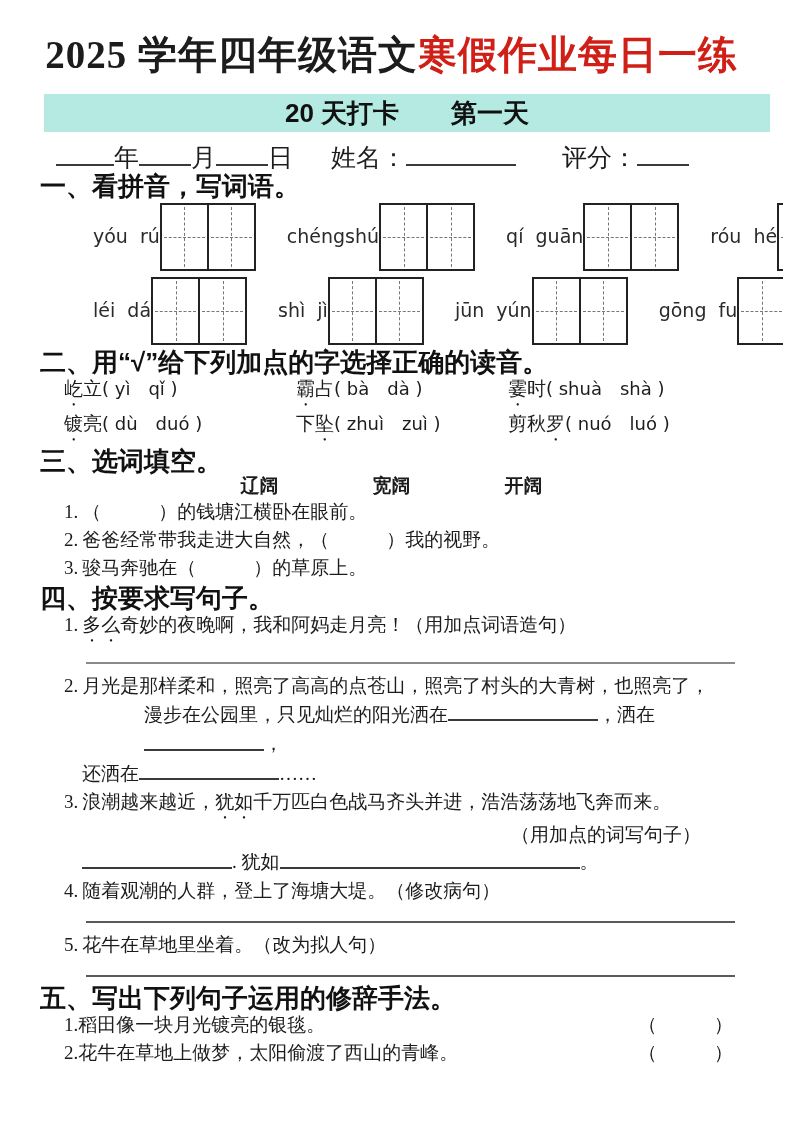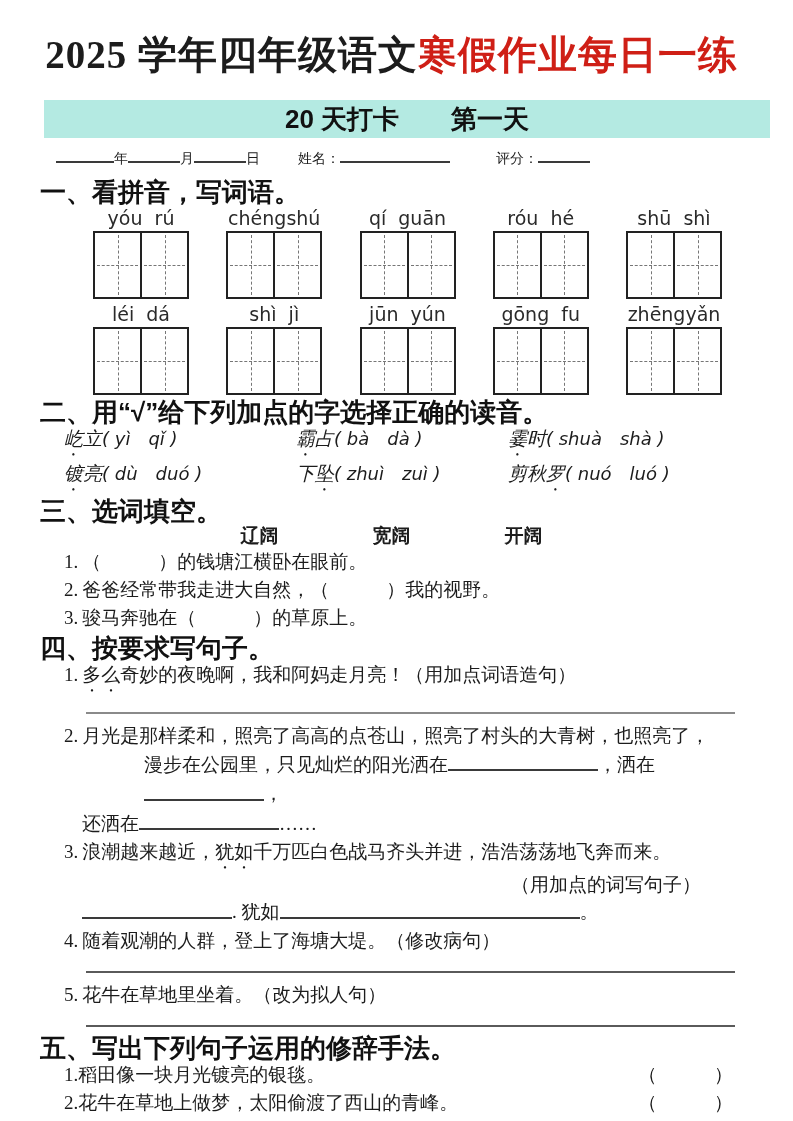--- a/index.html
+++ b/index.html
@@ -12,7 +12,7 @@
   .title{margin-top:30px;height:50px;line-height:50px;text-align:center;
     font-family:"Liberation Serif","DejaVu Serif",serif;font-weight:bold;font-size:39px;letter-spacing:1px;white-space:nowrap;}
   .title .red{color:#cf1f16;}
-  .banner{margin:20px 0 0 44px;width:726px;height:38px;line-height:38px;background:#b4eae2;
+  .banner{margin:14px 0 0 44px;width:726px;height:38px;line-height:38px;background:#b4eae2;
     text-align:center;font-family:"Liberation Sans","DejaVu Sans",sans-serif;font-weight:bold;font-size:26px;color:#111;}
   .daterow{margin:6px 0 0 56px;height:32px;line-height:30px;font-size:14px;white-space:nowrap;}
   .daterow .gap1{display:inline-block;width:38px;}

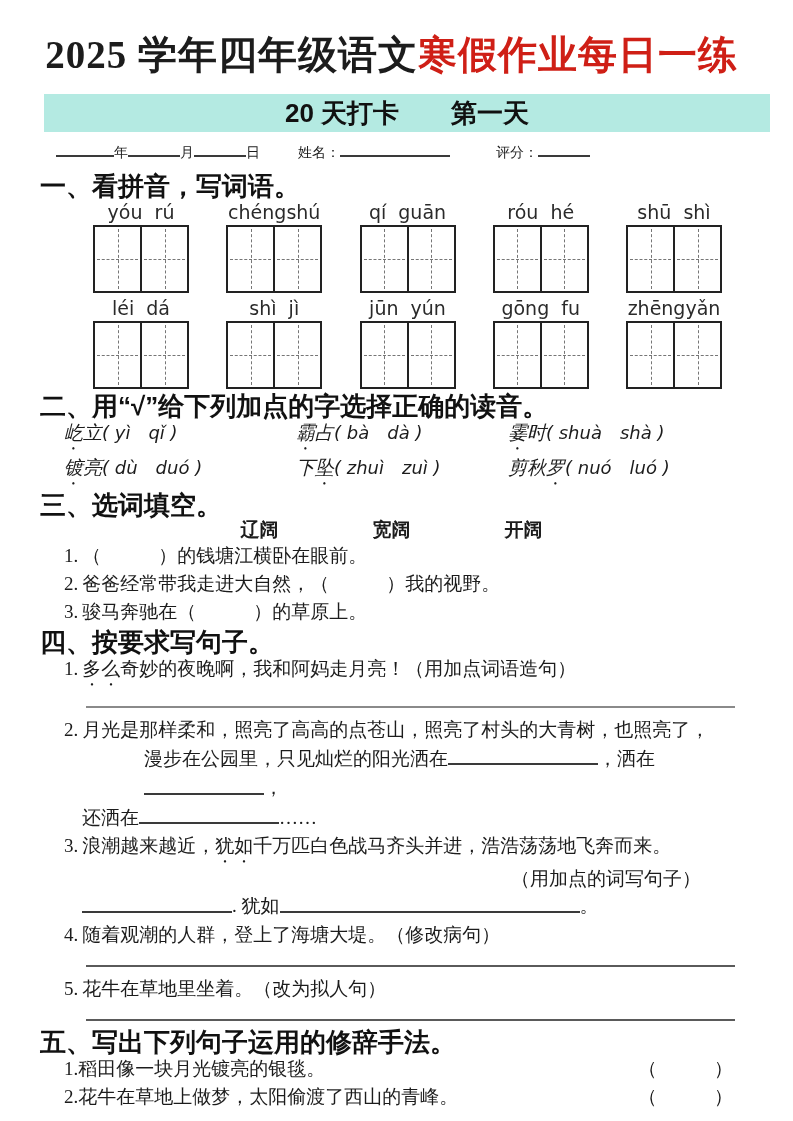--- a/index.html
+++ b/index.html
@@ -14,7 +14,7 @@
   .title .red{color:#cf1f16;}
   .banner{margin:14px 0 0 44px;width:726px;height:38px;line-height:38px;background:#b4eae2;
     text-align:center;font-family:"Liberation Sans","DejaVu Sans",sans-serif;font-weight:bold;font-size:26px;color:#111;}
-  .daterow{margin:6px 0 0 56px;height:32px;line-height:30px;font-size:14px;white-space:nowrap;}
+  .daterow{margin:6px 0 0 56px;height:32px;line-height:30px;font-size:25px;white-space:nowrap;}
   .daterow .gap1{display:inline-block;width:38px;}
   .daterow .gap2{display:inline-block;width:46px;}
   

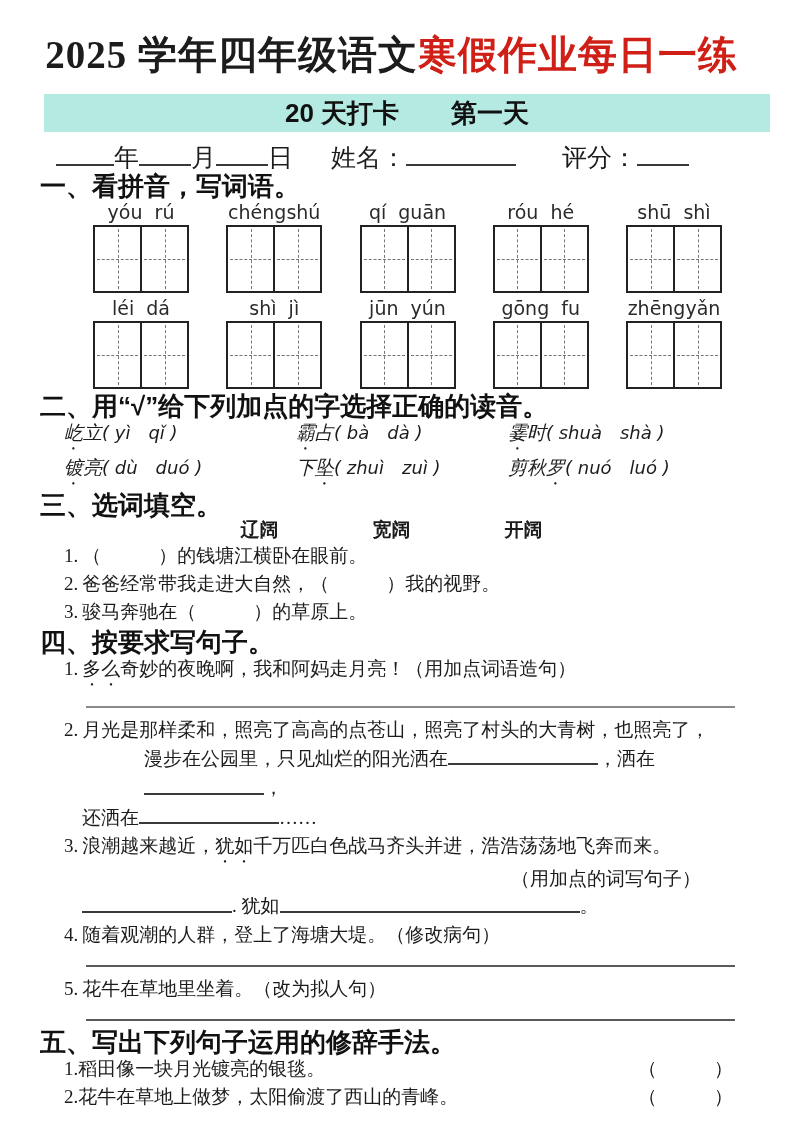--- a/index.html
+++ b/index.html
@@ -28,7 +28,7 @@
     text-emphasis:filled dot;text-emphasis-position:under left;}
   
   .pin-row{display:flex;justify-content:space-between;margin:2px 21px 4px 22px;}
-  .pin-col{display:flex;flex-direction:column;align-items:center;padding-left:31px;}
+  .pin-col{display:flex;flex-direction:row;align-items:center;padding-left:31px;}
   .pin-label{height:22px;line-height:22px;font-family:"DejaVu Sans","Liberation Sans",sans-serif;
     font-size:19px;color:#2a2a2a;white-space:pre;}
   .wgrid{display:flex;border:2px solid #222;margin-top:2px;background:#fff;}

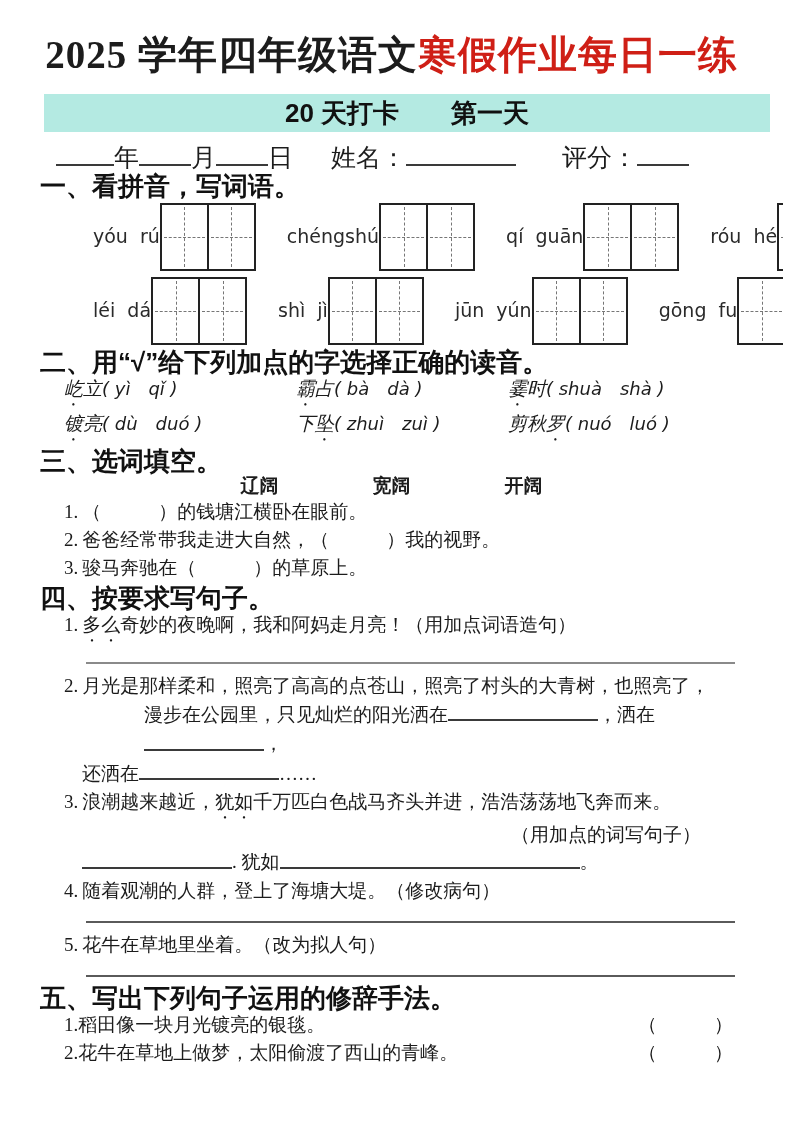--- a/index.html
+++ b/index.html
@@ -37,7 +37,7 @@
   .wcell::before{content:"";position:absolute;left:50%;top:2px;bottom:2px;border-left:1px dashed #767676;}
   .wcell::after{content:"";position:absolute;top:50%;left:2px;right:2px;border-top:1px dashed #767676;}
   
-  .s2grid{display:grid;grid-template-columns:232px 212px 1fr;margin-left:24px;font-size:19px;line-height:28px;font-style:italic;}
+  .s2grid{display:grid;grid-template-columns:232px 212px 1fr;margin-left:24px;font-size:19px;line-height:28px;}
   .reading{white-space:pre;font-family:"DejaVu Sans","Liberation Sans",sans-serif;font-size:18px;}
   
   .optrow{display:flex;justify-content:center;gap:94px;height:24px;line-height:24px;font-size:19px;font-weight:bold;}

